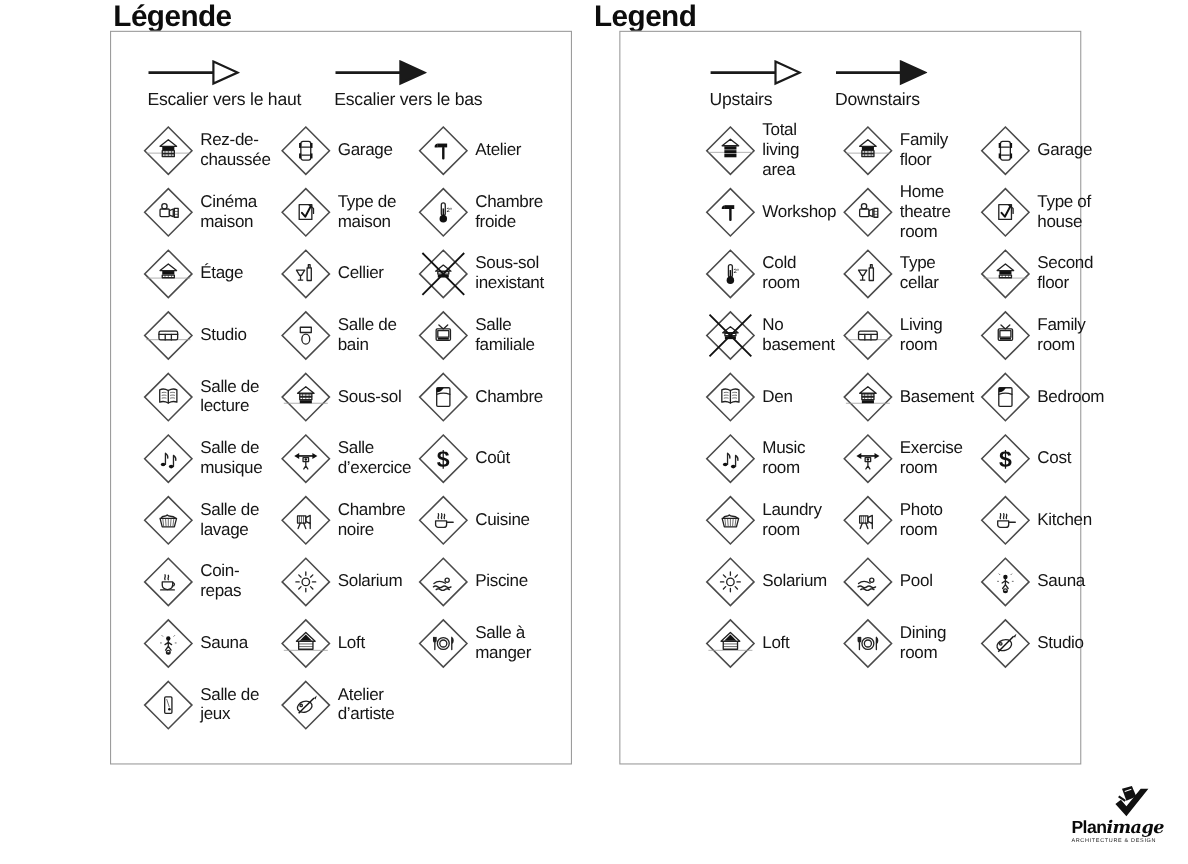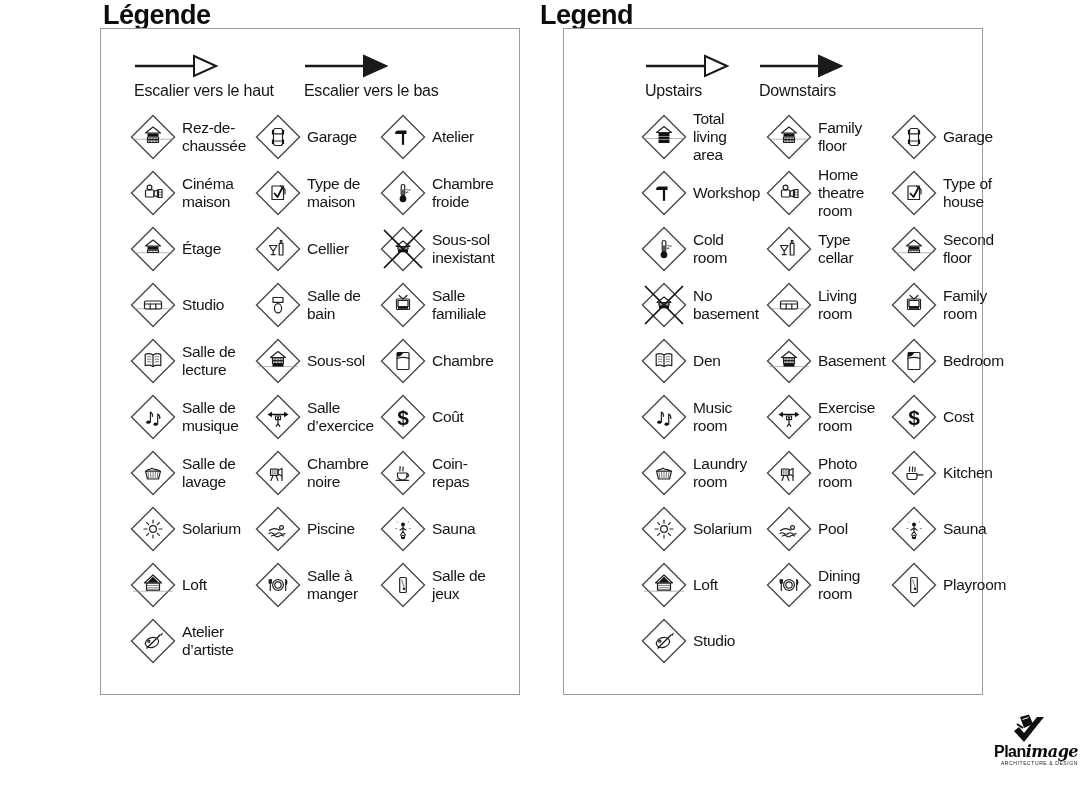--- a/index.html
+++ b/index.html
@@ -452,6 +452,15 @@
         <div class="dia">
           <svg width="46" height="46" viewBox="0 0 46 46">
             <polygon points="23,1.5 44.5,23 23,44.5 1.5,23" fill="#fff" stroke="#4a4a4a" stroke-width="1.4"></polygon>
+            <use href="#sym-cooking-pot-icon" x="11" y="11" width="24" height="24"></use>
+          </svg>
+        </div>
+        <div class="lbl">Cuisine</div>
+      </div>
+      <div class="cell">
+        <div class="dia">
+          <svg width="46" height="46" viewBox="0 0 46 46">
+            <polygon points="23,1.5 44.5,23 23,44.5 1.5,23" fill="#fff" stroke="#4a4a4a" stroke-width="1.4"></polygon>
             <use href="#sym-coffee-cup-icon" x="11" y="11" width="24" height="24"></use>
           </svg>
         </div>

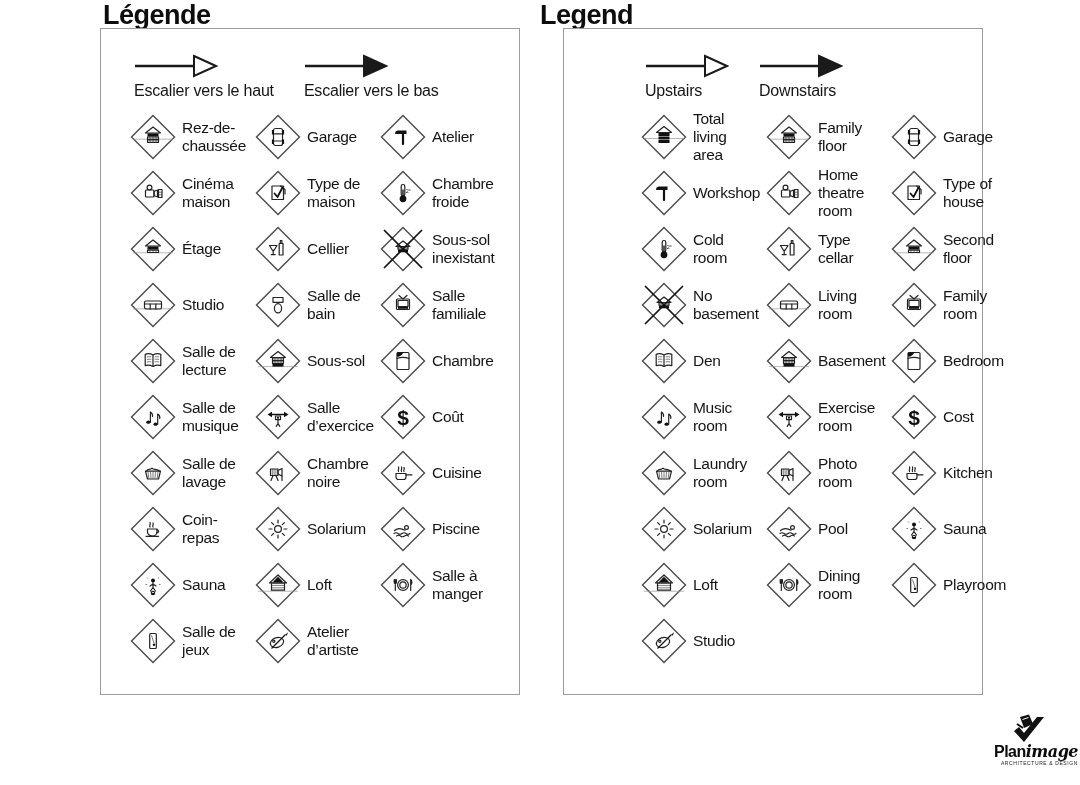--- a/index.html
+++ b/index.html
@@ -809,15 +809,6 @@
         <div class="dia">
           <svg width="46" height="46" viewBox="0 0 46 46">
             <polygon points="23,1.5 44.5,23 23,44.5 1.5,23" fill="#fff" stroke="#4a4a4a" stroke-width="1.4"></polygon>
-            <use href="#sym-pinball-icon" x="11" y="11" width="24" height="24"></use>
-          </svg>
-        </div>
-        <div class="lbl">Playroom</div>
-      </div>
-      <div class="cell">
-        <div class="dia">
-          <svg width="46" height="46" viewBox="0 0 46 46">
-            <polygon points="23,1.5 44.5,23 23,44.5 1.5,23" fill="#fff" stroke="#4a4a4a" stroke-width="1.4"></polygon>
             <use href="#sym-palette-brush-icon" x="11" y="11" width="24" height="24"></use>
           </svg>
         </div>

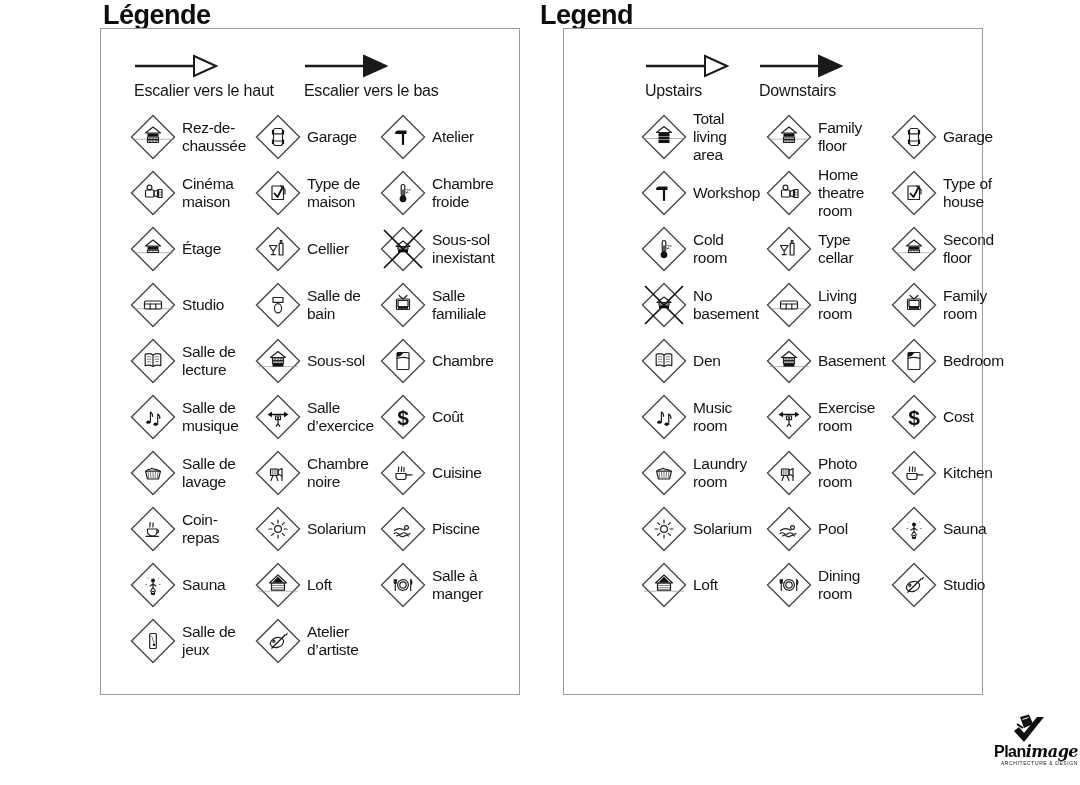--- a/index.html
+++ b/index.html
@@ -40,7 +40,7 @@
   symbol{overflow:visible;}
   svg text{font-family:"Liberation Sans",sans-serif;}
   
-  .logo{position:absolute;left:974px;top:714px;width:104px;text-align:right;}
+  .logo{position:absolute;left:974px;top:714px;width:104px;text-align:left;}
   .logo-mark{display:block;margin:0 auto -2px auto;}
   .brand{font-size:16px;line-height:15px;color:#0a0a0a;}
   .brand .bd{font-weight:800;letter-spacing:-0.5px;}

